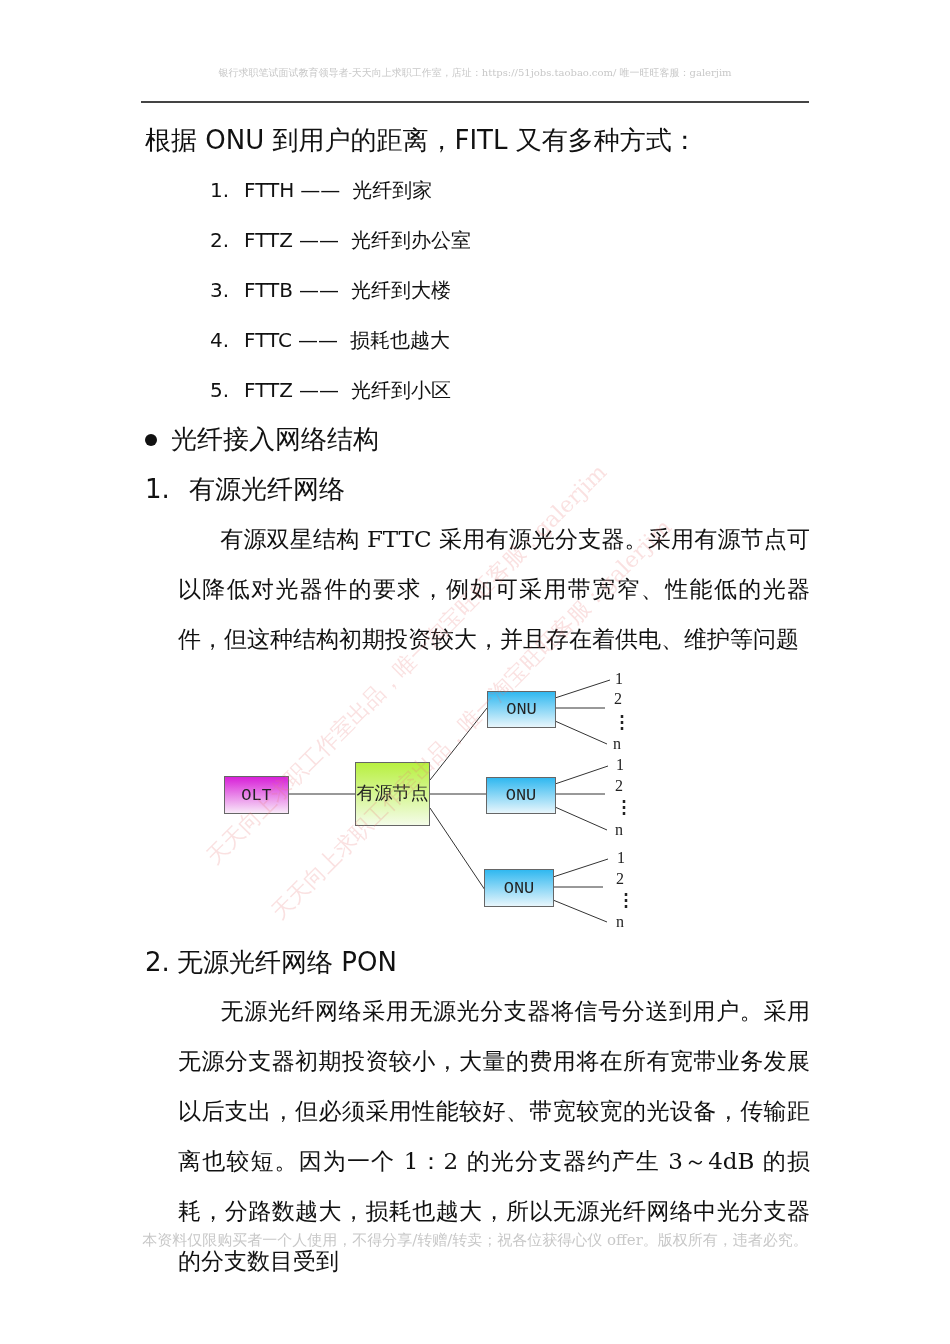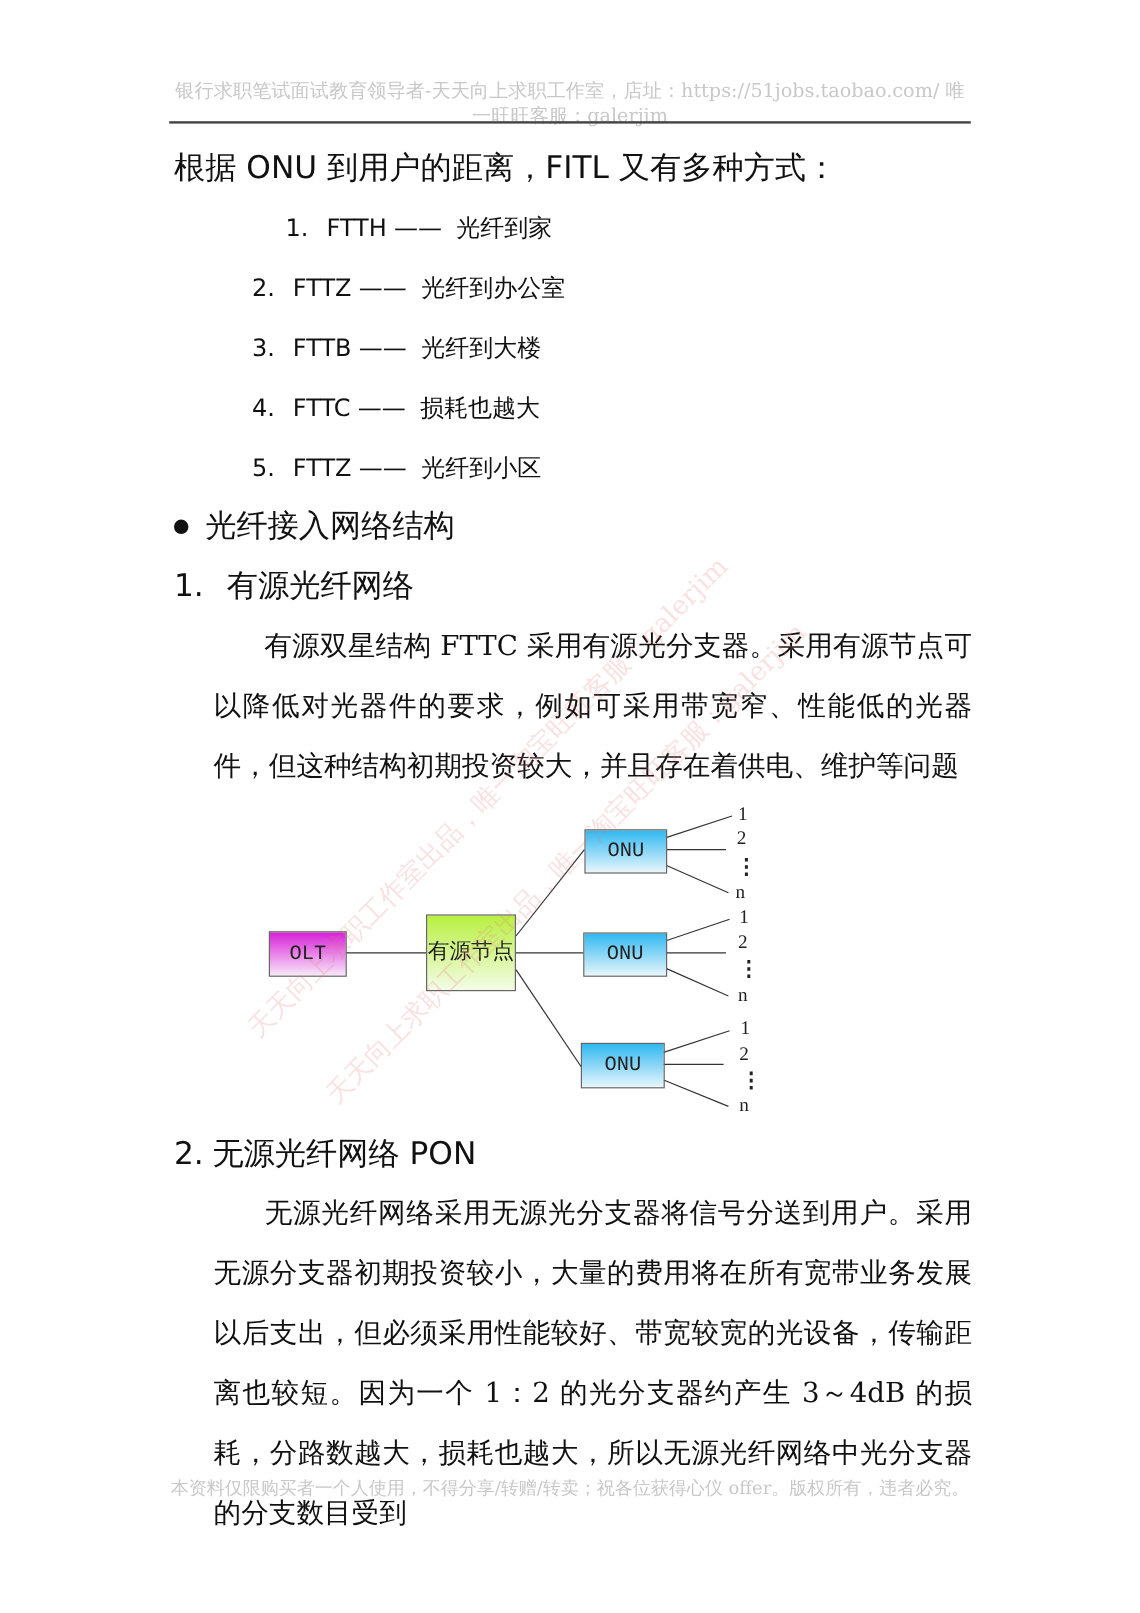--- a/index.html
+++ b/index.html
@@ -6,7 +6,7 @@
     body { width: 950px; height: 1344px; position: relative; overflow: hidden;
            font-family: "DejaVu Sans", "Liberation Sans", sans-serif; color: #111; }
     .header-text { position: absolute; top: 66px; left: 140px; width: 670px; text-align: center;
-                   font-size: 16px; color: #c8c8c8; font-family: "DejaVu Serif", serif; }
+                   font-size: 10px; color: #c8c8c8; font-family: "DejaVu Serif", serif; }
     .header-rule { position: absolute; top: 101px; left: 141px; width: 668px; height: 2px; background: #444; }
     .line { position: absolute; font-size: 26px; line-height: 24px; white-space: nowrap; color: #111; }
     .list-item { position: absolute; left: 210px; font-size: 20px; line-height: 24px; white-space: nowrap; }

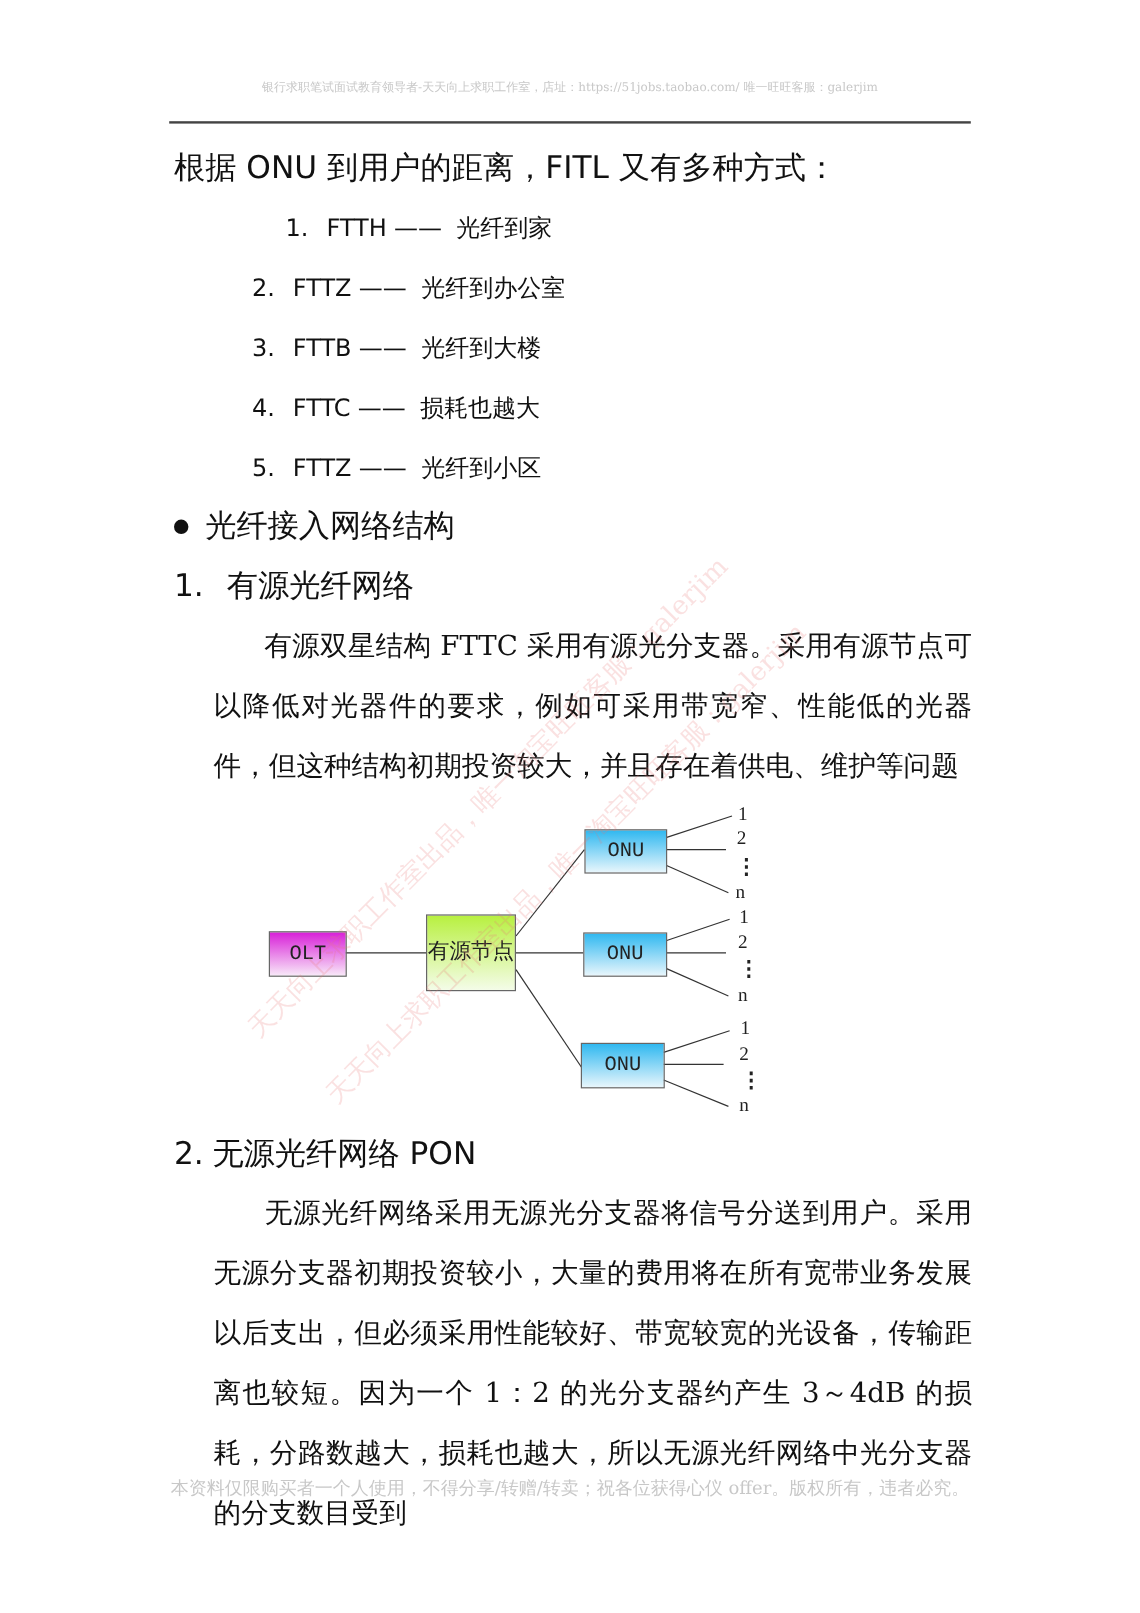--- a/index.html
+++ b/index.html
@@ -39,7 +39,7 @@
 
 <div class="line" style="top:128px;left:145px;">根据 ONU 到用户的距离，FITL 又有多种方式：</div>
 
-<div class="list-item" style="top:178px;margin-left:28px;">
+<div class="list-item" style="top:178px;">
   <span class="num">1.</span><span class="code">FTTH</span><span class="dash">——</span><span>光纤到家</span>
 </div>
 <div class="list-item" style="top:228px;">

